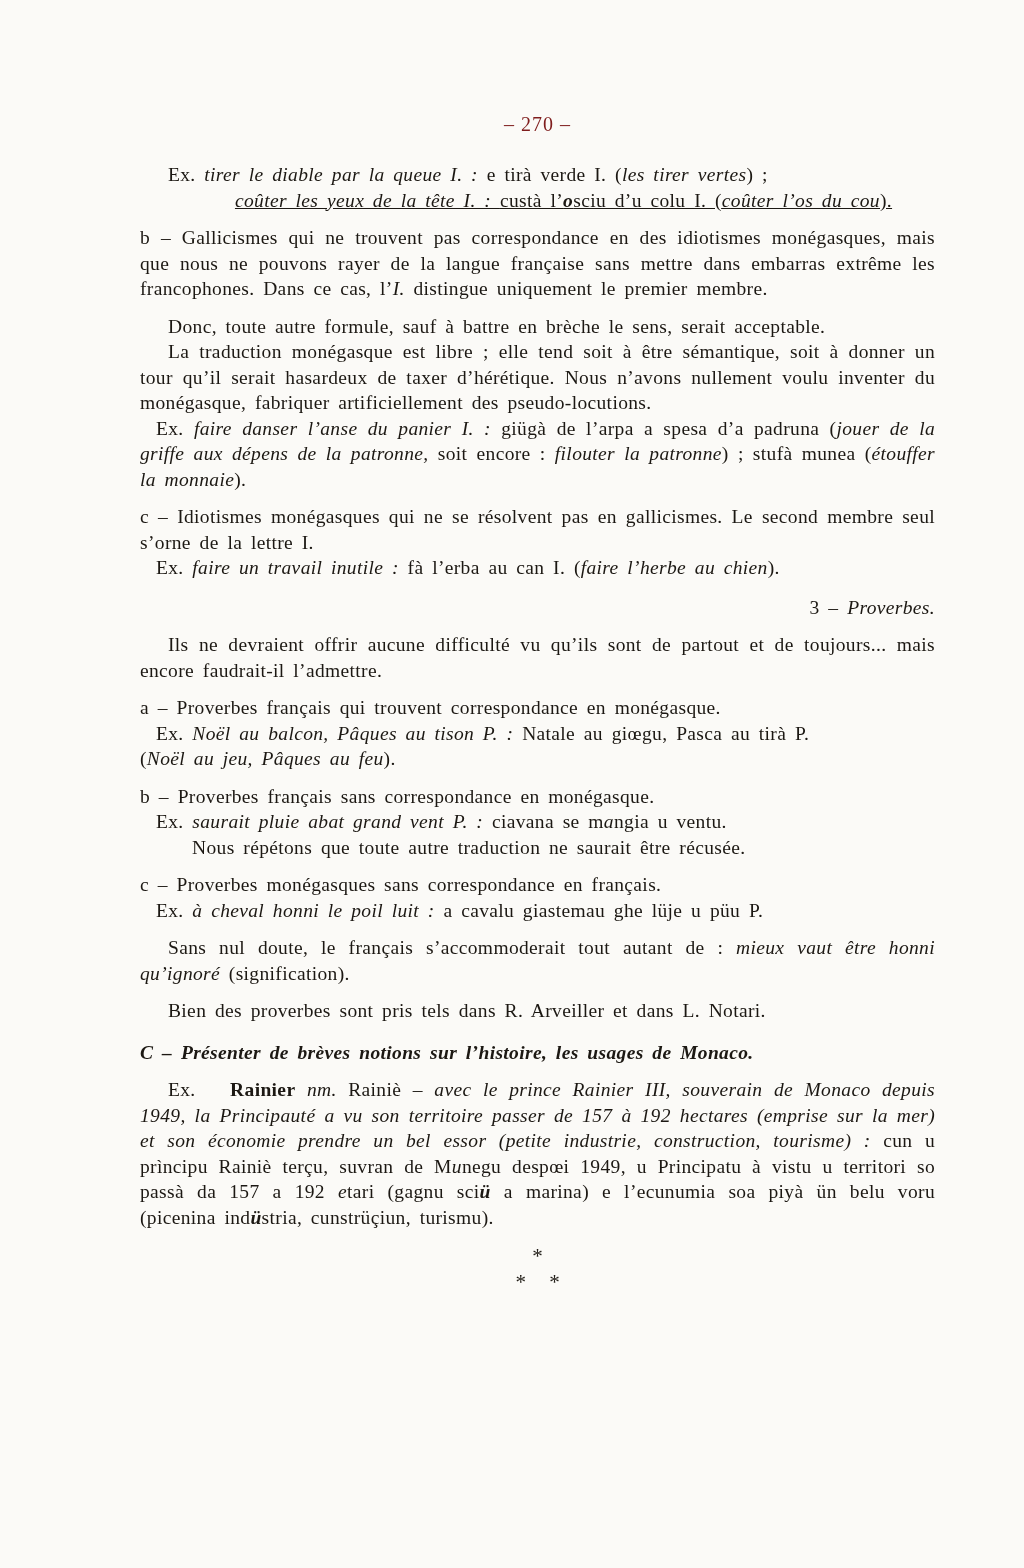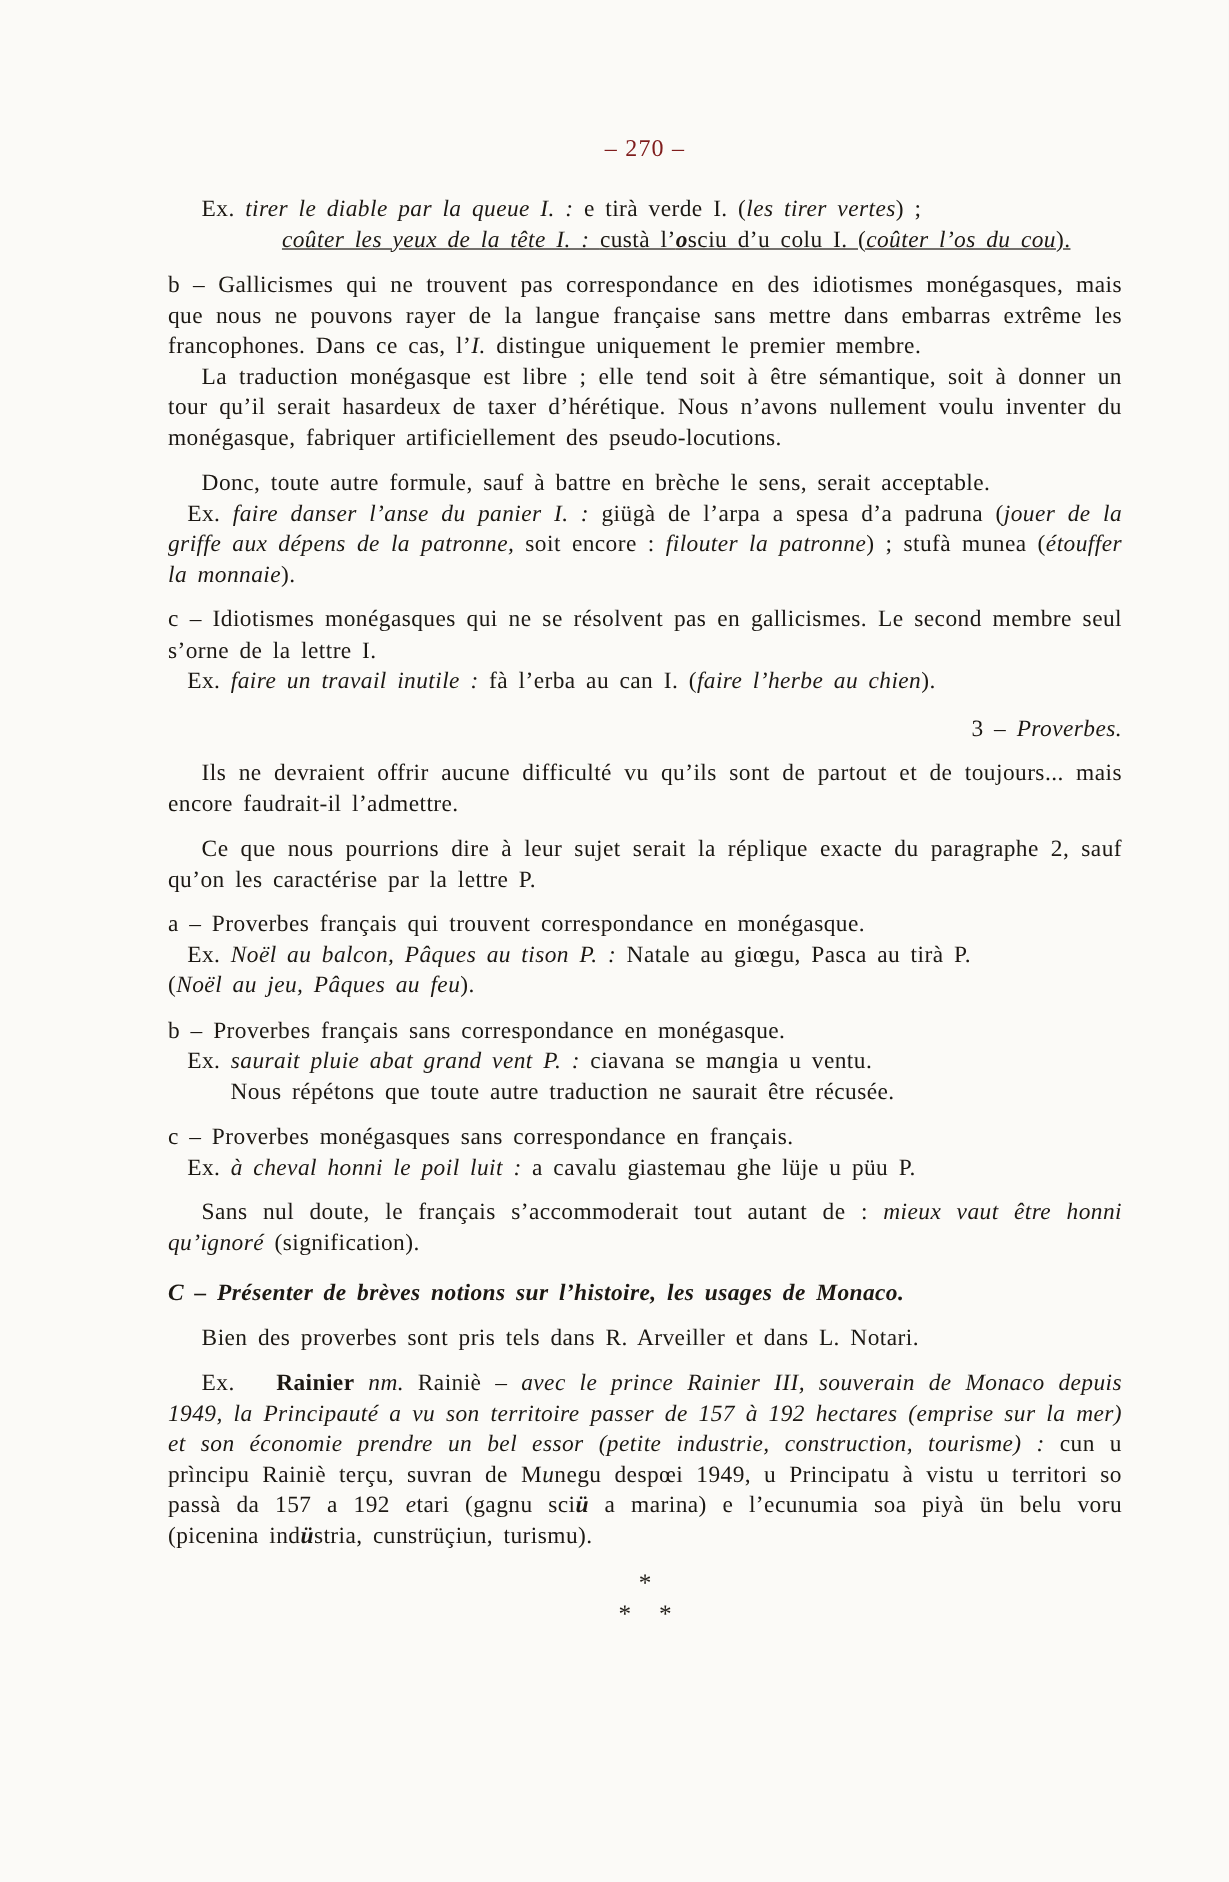--- a/index.html
+++ b/index.html
@@ -76,8 +76,8 @@
         <div class="blk pair1"><span>Ex. </span><span class="i">tirer le diable par la queue I. : </span><span>e tirà verde I. (</span><span class="i">les tirer vertes</span><span>) ;</span></div>
         <div class="blk pair2"><span class="i">coûter les yeux de la tête I. : </span><span>custà l’</span><span class="bi">o</span><span>sciu d’u colu I. (</span><span class="i">coûter l’os du cou</span><span>).</span></div>
         <div class="blk lead"><span>b – Gallicismes qui ne trouvent pas correspondance en des idiotismes monégasques, mais que nous ne pouvons rayer de la langue française sans mettre dans embarras extrême les francophones. Dans ce cas, l’</span><span class="i">I.</span><span> distingue uniquement le premier membre.</span></div>
+        <div class="blk body"><span>Donc, toute autre formule, sauf à battre en brèche le sens, serait acceptable.</span></div>
         <div class="blk body0"><span>La traduction monégasque est libre ; elle tend soit à être sémantique, soit à donner un tour qu’il serait hasardeux de taxer d’hérétique. Nous n’avons nullement voulu inventer du monégasque, fabriquer artificiellement des pseudo-locutions.</span></div>
-        <div class="blk body"><span>Donc, toute autre formule, sauf à battre en brèche le sens, serait acceptable.</span></div>
         <div class="blk ex"><span>Ex. </span><span class="i">faire danser l’anse du panier I. : </span><span>giügà de l’arpa a spesa d’a padruna (</span><span class="i">jouer de la griffe aux dépens de la patronne,</span><span> soit encore : </span><span class="i">filouter la patronne</span><span>) ; stufà munea (</span><span class="i">étouffer la monnaie</span><span>).</span></div>
         <div class="blk lead"><span>c – Idiotismes monégasques qui ne se résolvent pas en gallicismes. Le second membre seul s’orne de la lettre I.</span></div>
         <div class="blk ex"><span>Ex. </span><span class="i">faire un travail inutile : </span><span>fà l’erba au can I. (</span><span class="i">faire l’herbe au chien</span><span>).</span></div>

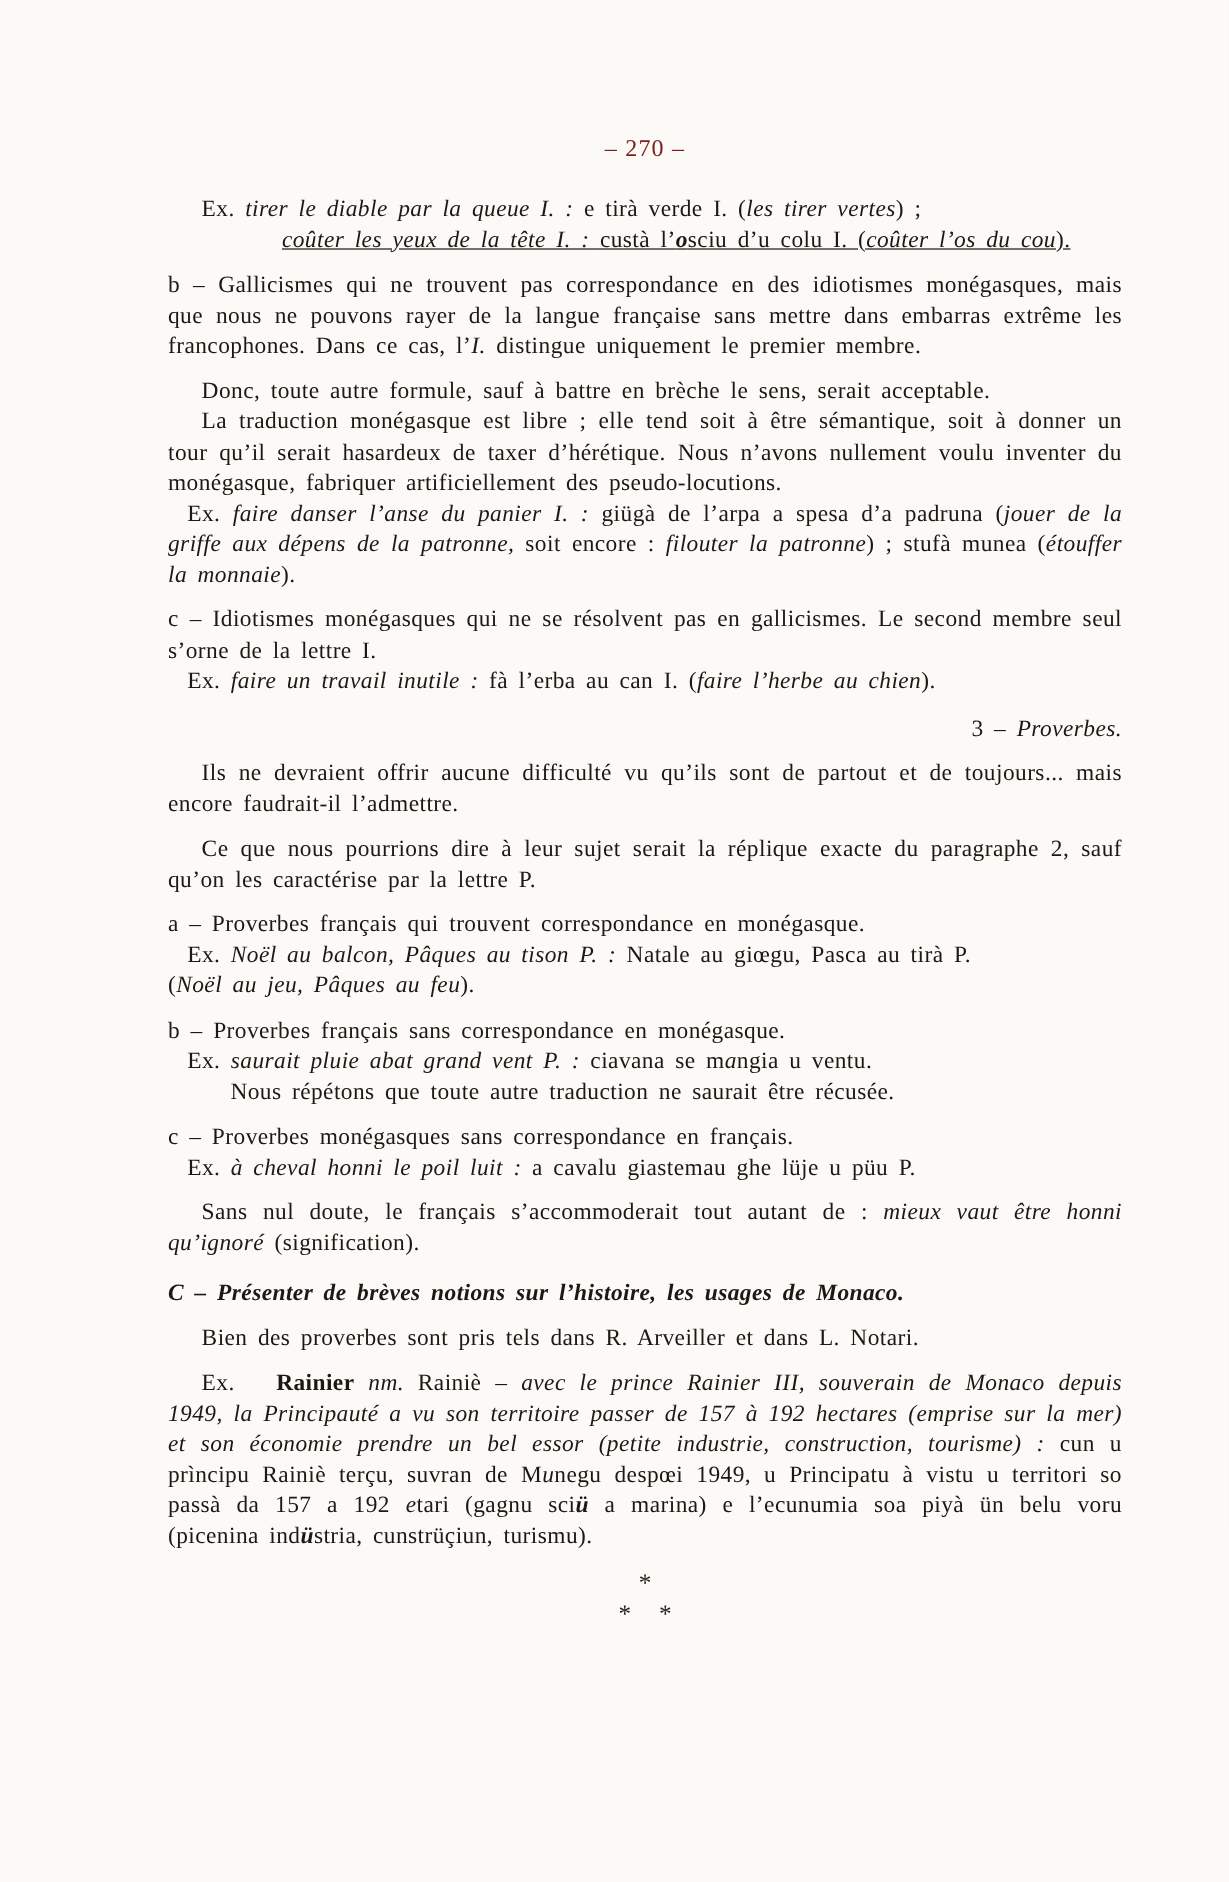--- a/index.html
+++ b/index.html
@@ -83,7 +83,6 @@
         <div class="blk ex"><span>Ex. </span><span class="i">faire un travail inutile : </span><span>fà l’erba au can I. (</span><span class="i">faire l’herbe au chien</span><span>).</span></div>
         <div class="blk secnum"><span>3 – </span><span class="i">Proverbes.</span></div>
         <div class="blk body"><span>Ils ne devraient offrir aucune difficulté vu qu’ils sont de partout et de toujours... mais encore faudrait-il l’admettre.</span></div>
-        <div class="blk body"><span>Ce que nous pourrions dire à leur sujet serait la réplique exacte du paragraphe 2, sauf qu’on les caractérise par la lettre P.</span></div>
         <div class="blk lead"><span>a – Proverbes français qui trouvent correspondance en monégasque.</span></div>
         <div class="blk ex"><span>Ex. </span><span class="i">Noël au balcon, Pâques au tison P. : </span><span>Natale au giœgu, Pasca au tirà P.</span><br><span>(</span><span class="i">Noël au jeu, Pâques au feu</span><span>).</span></div>
         <div class="blk lead"><span>b – Proverbes français sans correspondance en monégasque.</span></div>

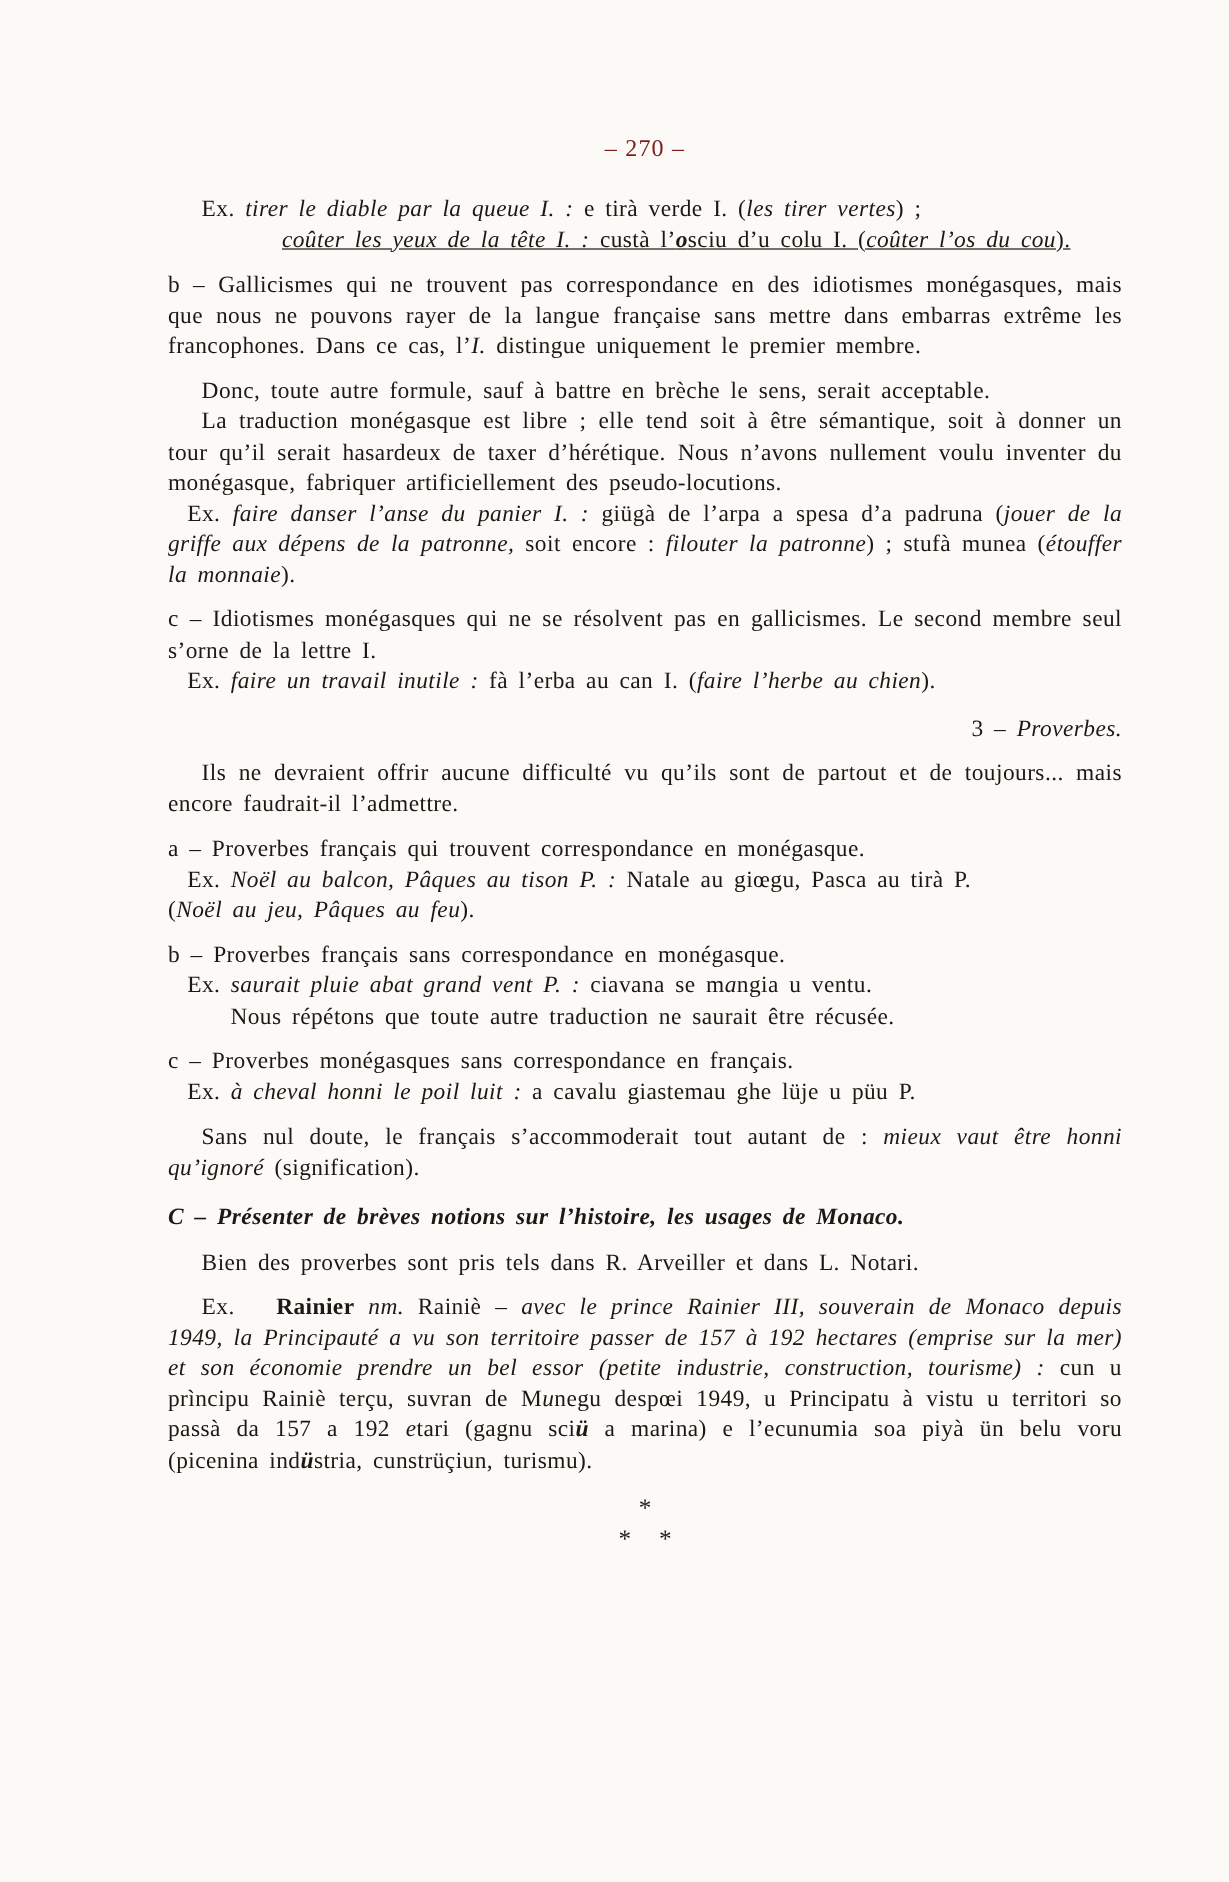--- a/index.html
+++ b/index.html
@@ -91,8 +91,8 @@
         <div class="blk lead"><span>c – Proverbes monégasques sans correspondance en français.</span></div>
         <div class="blk ex"><span>Ex. </span><span class="i">à cheval honni le poil luit : </span><span>a cavalu giastemau ghe lüje u püu P.</span></div>
         <div class="blk body"><span>Sans nul doute, le français s’accommoderait tout autant de : </span><span class="i">mieux vaut être honni qu’ignoré</span><span> (signification).</span></div>
+        <div class="blk body"><span>Bien des proverbes sont pris tels dans R. Arveiller et dans L. Notari.</span></div>
         <div class="blk heading"><span>C – Présenter de brèves notions sur l’histoire, les usages de Monaco.</span></div>
-        <div class="blk body"><span>Bien des proverbes sont pris tels dans R. Arveiller et dans L. Notari.</span></div>
         <div class="blk body"><span>Ex.&nbsp;&nbsp; </span><span class="b">Rainier</span><span> </span><span class="i">nm.</span><span> Rainiè – </span><span class="i">avec le prince Rainier III, souverain de Monaco depuis 1949, la Principauté a vu son territoire passer de 157 à 192 hectares (emprise sur la mer) et son économie prendre un bel essor (petite industrie, construction, tourisme) :</span><span> cun u prìncipu Rainiè terçu, suvran de M</span><span class="i">u</span><span>negu despœi 1949, u Principatu à vistu u territori so passà da 157 a 192 </span><span class="i">e</span><span>tari (gagnu sci</span><span class="bi">ü</span><span> a marina) e l’ecunumia soa piyà ün belu voru (picenina ind</span><span class="bi">ü</span><span>stria, cunstrüçiun, turismu).</span></div>
       </div>
     <div class="dinkus">

